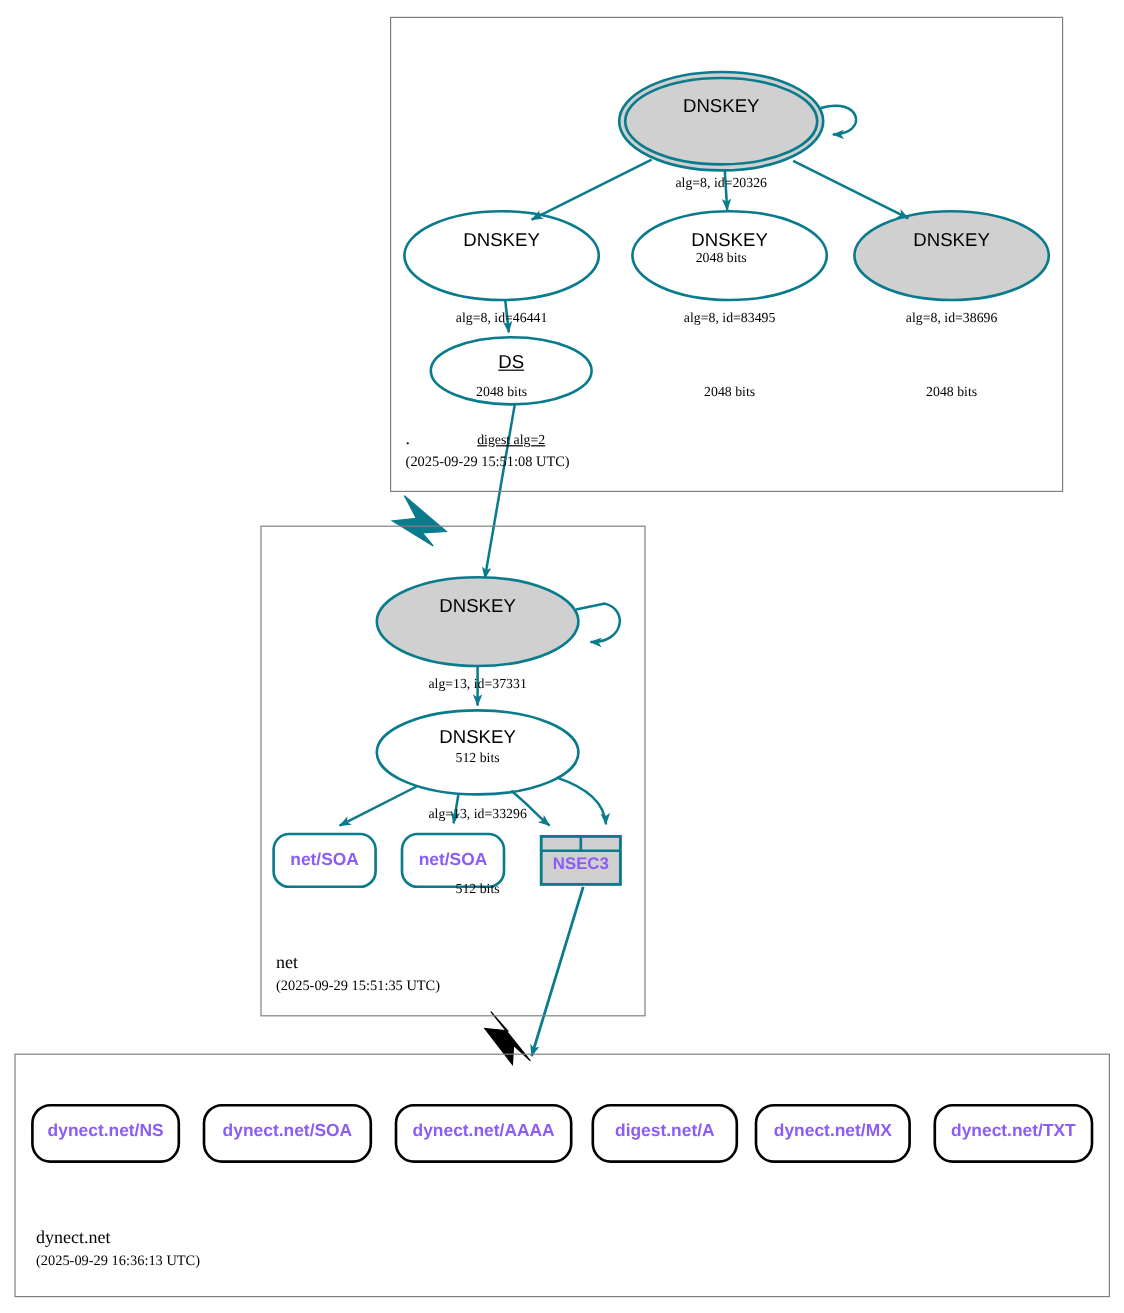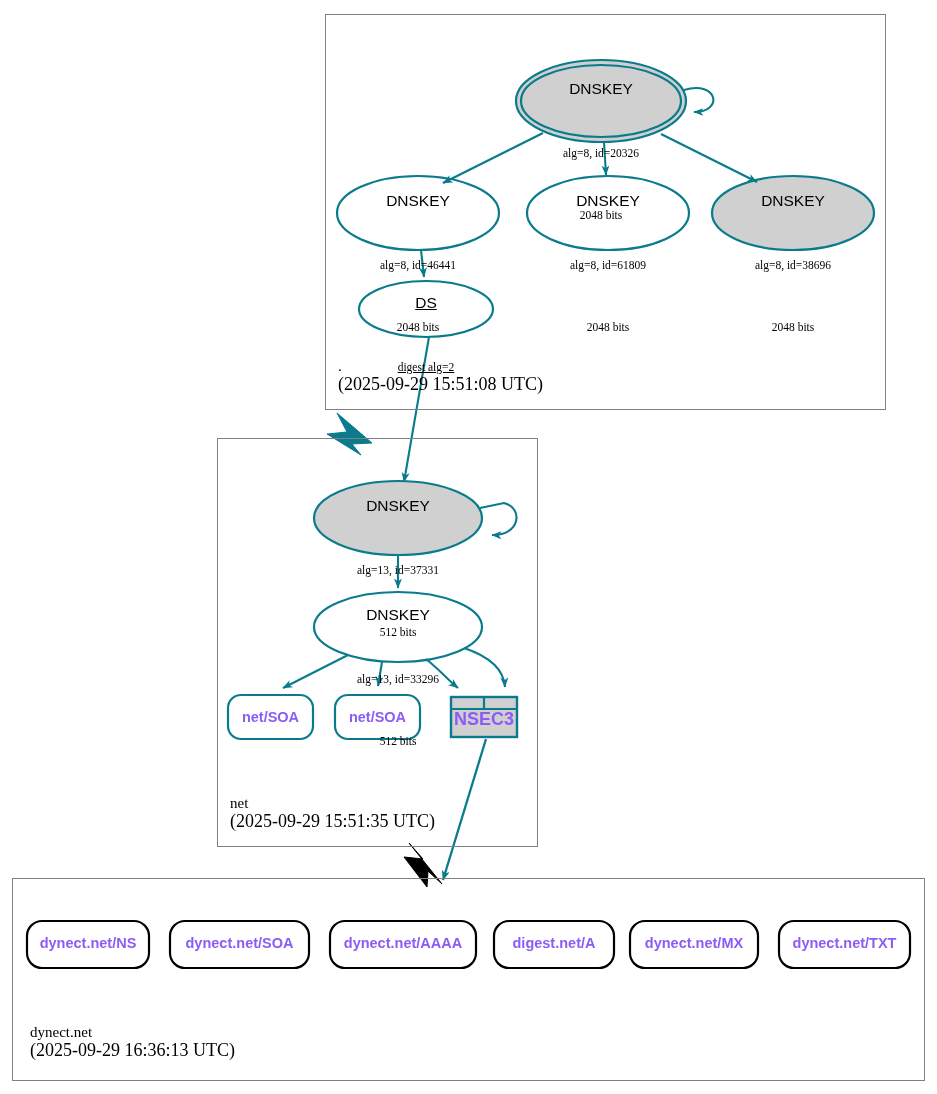--- a/index.html
+++ b/index.html
@@ -157,7 +157,7 @@
 
 <div class="node-text" style="left:518px;top:192px;width:180px;">
   <div class="nt-title">DNSKEY</div>
-  <div class="nt-sub">alg=8, id=61809</div>
+  <div class="nt-sub">alg=8, id=83495</div>
   <div class="nt-sub">2048 bits</div>
 </div>
 

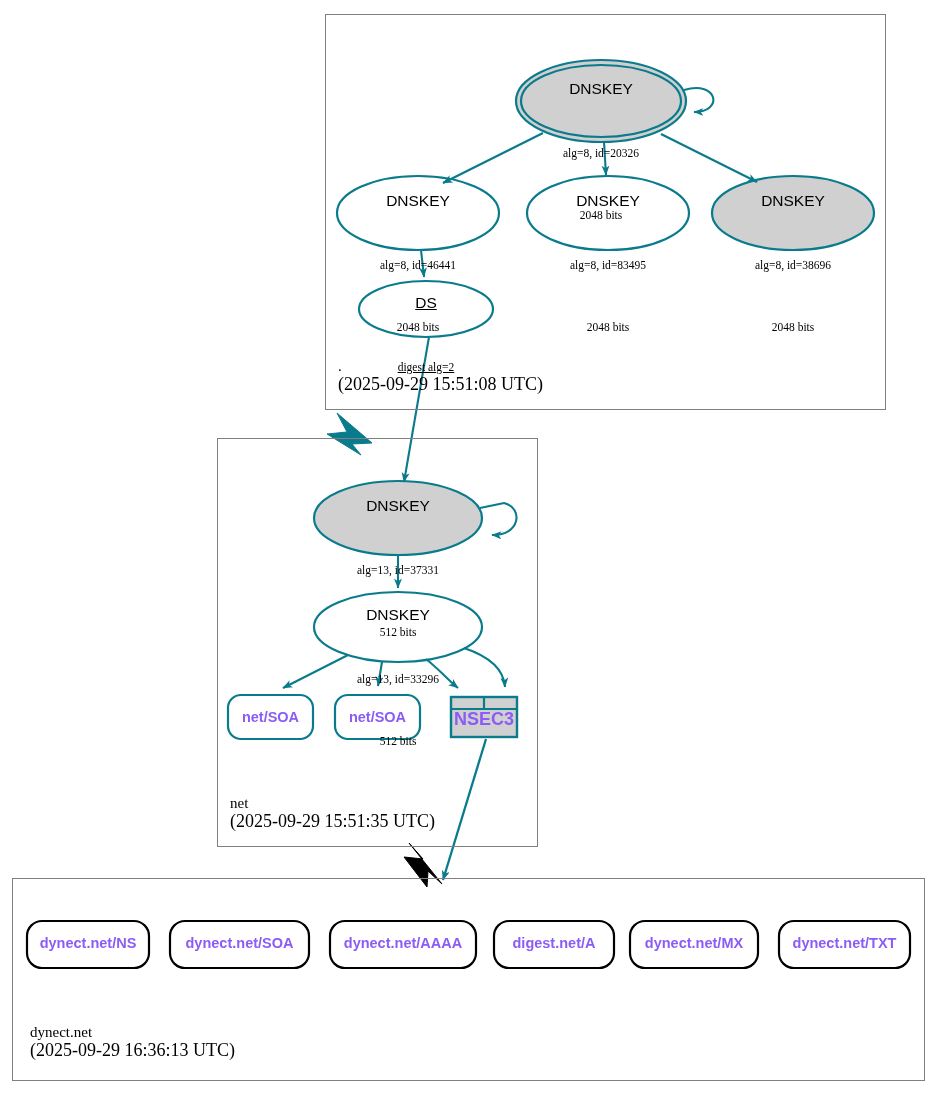--- a/index.html
+++ b/index.html
@@ -17,7 +17,7 @@
 
   .zone-label{position:absolute;font-family:"Liberation Serif", serif;color:#000;}
   .zone-name{font-size:15px;line-height:16px;}
-  .zone-time{font-size:18px;line-height:15px;margin-top:3px;}
+  .zone-time{font-size:12px;line-height:15px;margin-top:3px;}
 
   #label-root{left:338px;top:358px;}
   #label-net{left:230px;top:795px;}

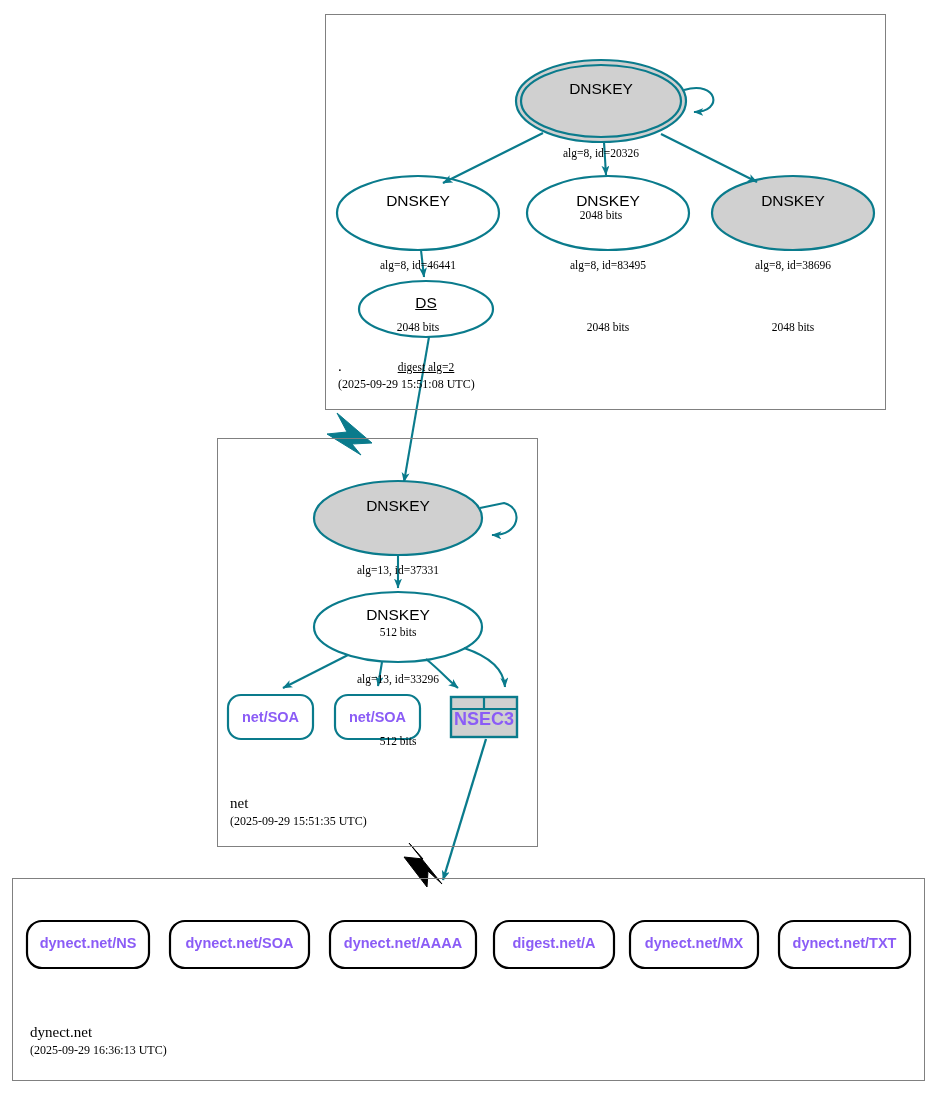--- a/index.html
+++ b/index.html
@@ -186,7 +186,7 @@
 
 <div class="rr-text" style="left:228px;top:709px;width:85px;">net/SOA</div>
 <div class="rr-text" style="left:335px;top:709px;width:85px;">net/SOA</div>
-<div class="rr-text" style="left:451px;top:711px;width:66px;font-size:18px;">NSEC3</div>
+<div class="rr-text" style="left:451px;top:711px;width:66px;font-size:14px;">NSEC3</div>
 
 <div class="rr-text" style="left:27px;top:935px;width:122px;">dynect.net/NS</div>
 <div class="rr-text" style="left:170px;top:935px;width:139px;">dynect.net/SOA</div>

